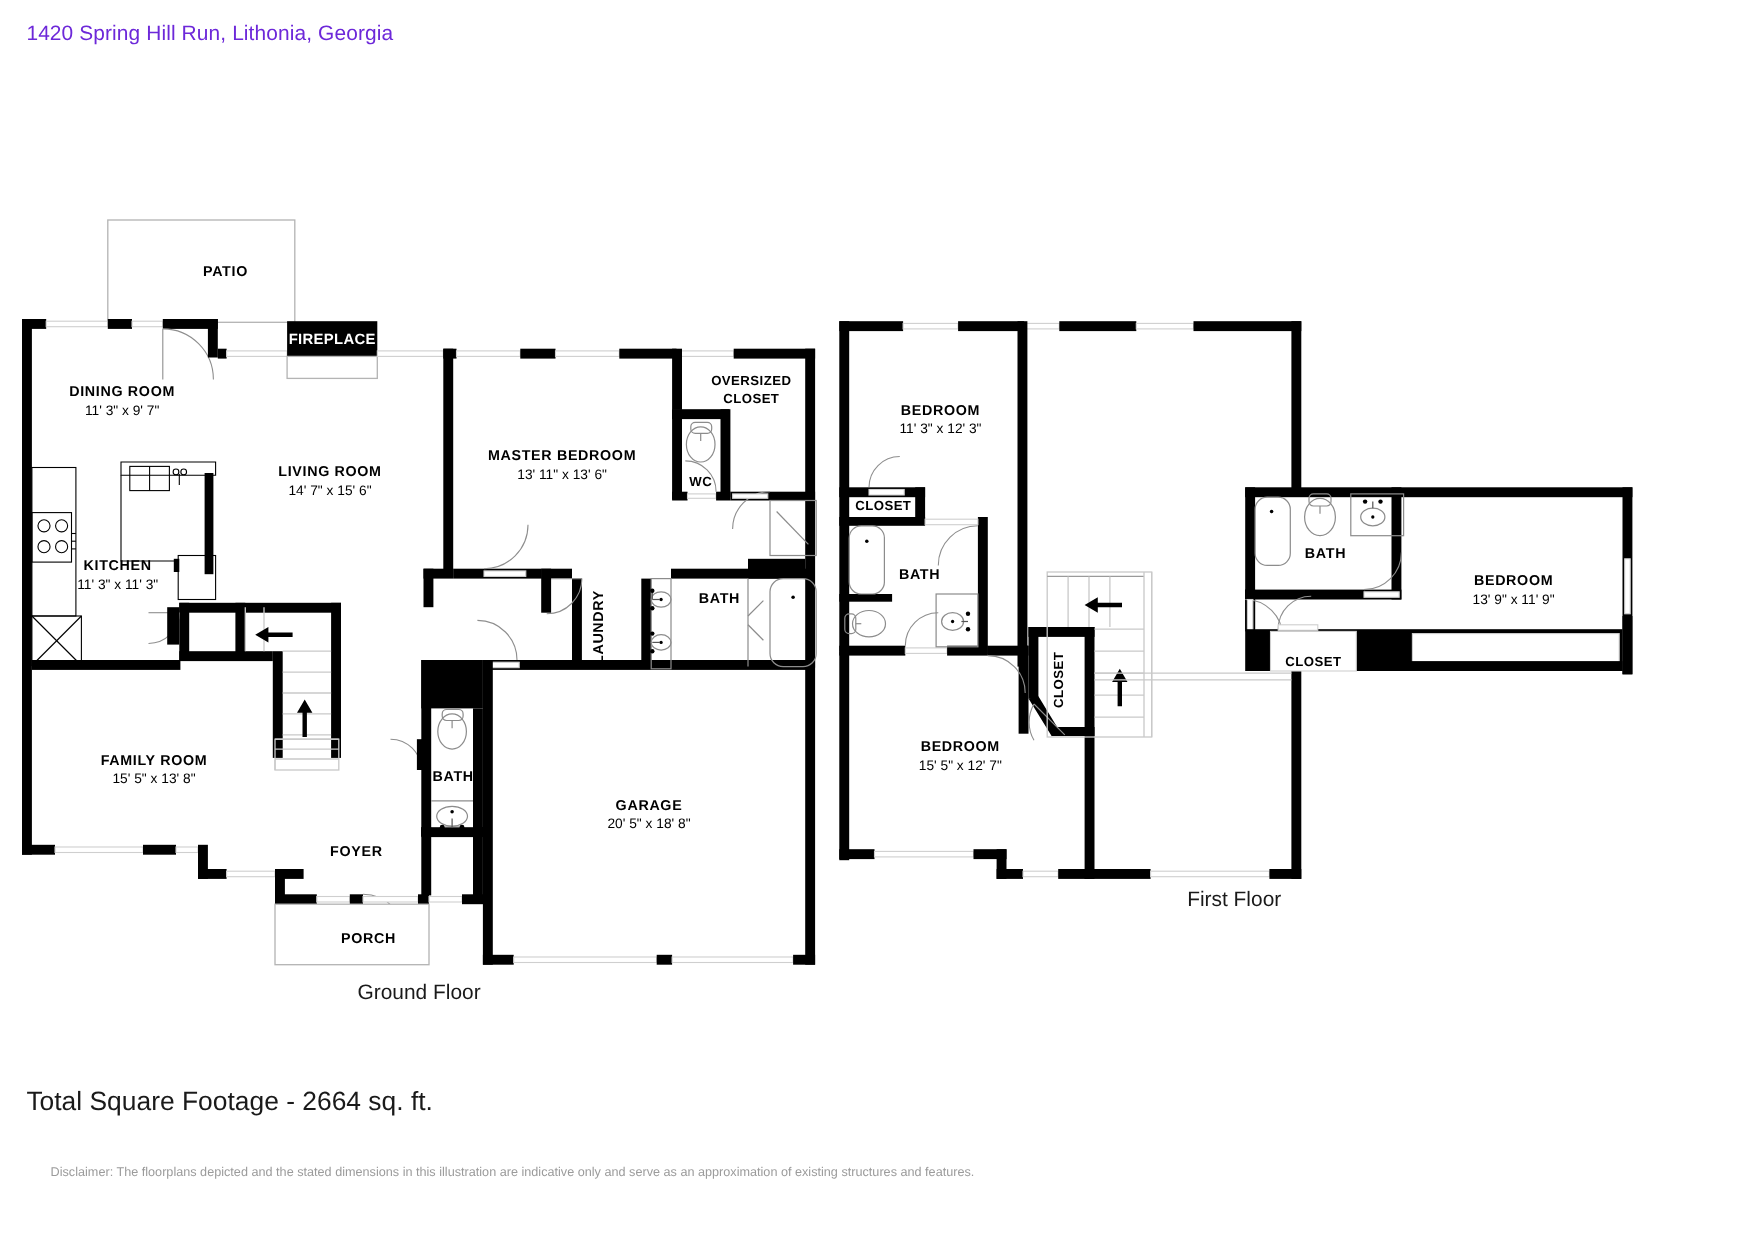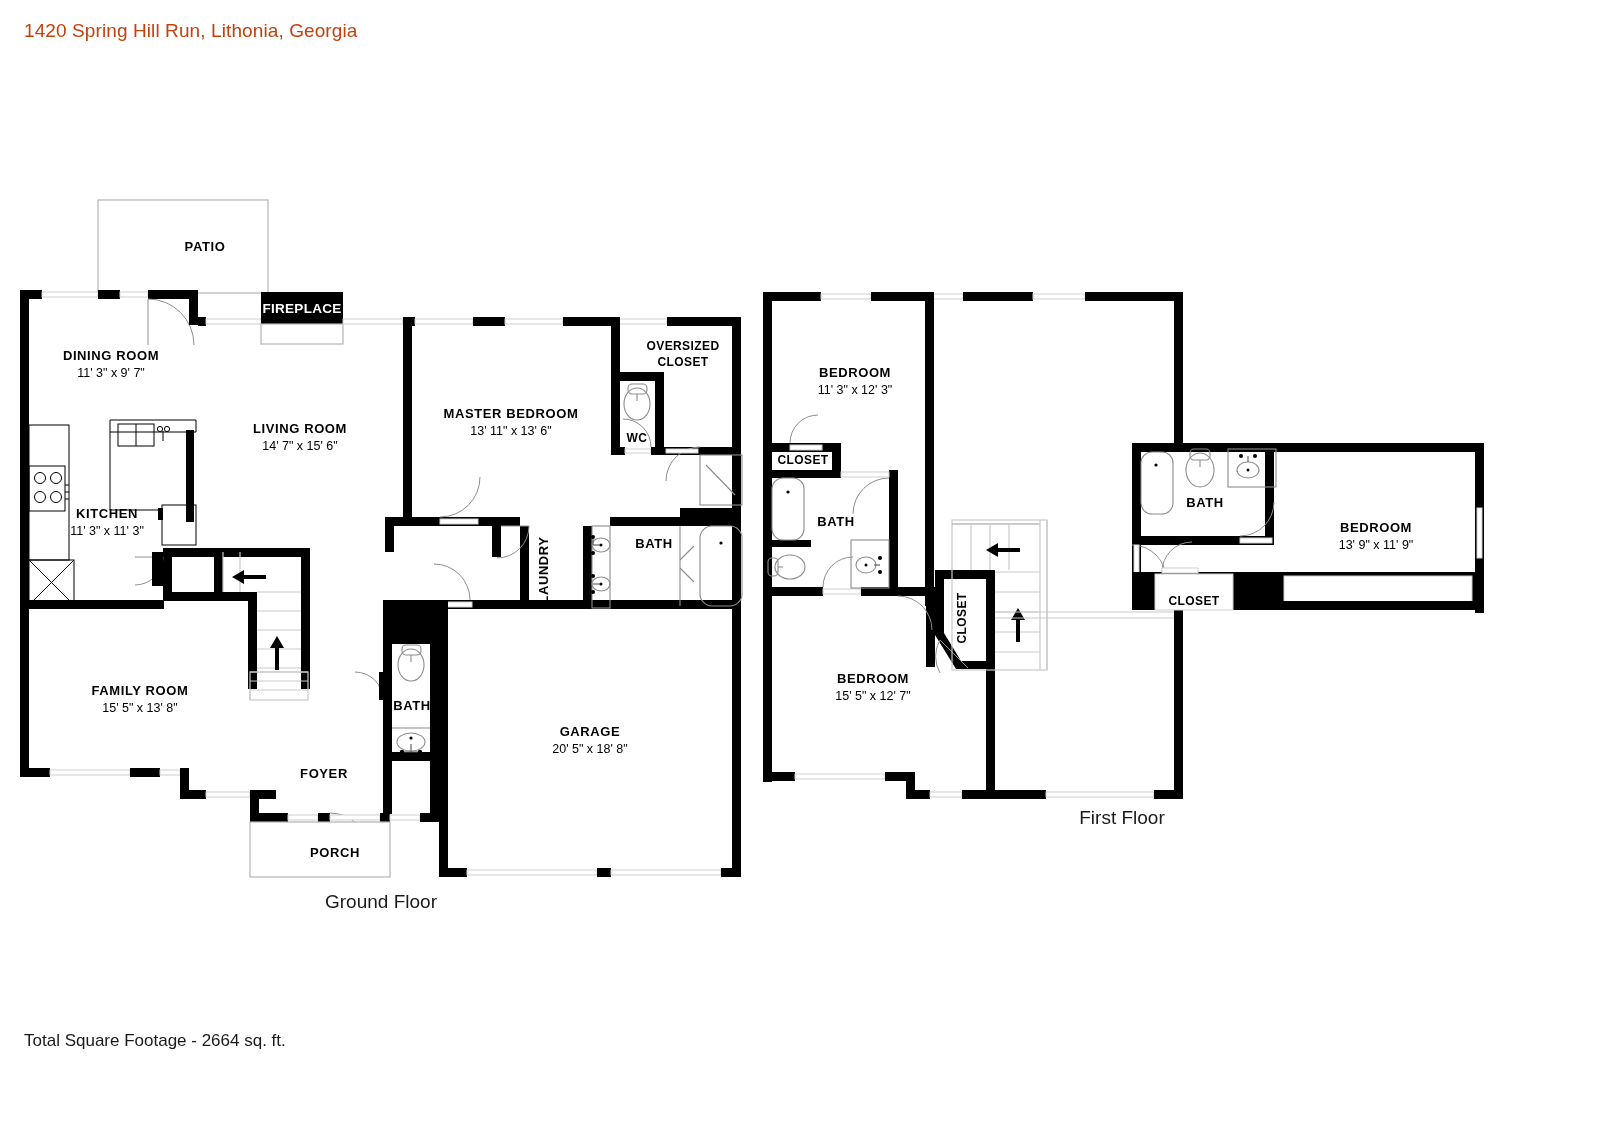--- a/index.html
+++ b/index.html
@@ -4,7 +4,7 @@
 <style>
   html,body{margin:0;padding:0;background:#ffffff;}
   body{width:1600px;height:1132px;position:relative;font-family:"Liberation Sans",sans-serif;overflow:hidden;}
-  #plan-title{position:absolute;left:24px;top:20px;font-size:19px;color:#c2410c;letter-spacing:.1px;}
+  #plan-title{position:absolute;left:24px;top:20px;font-size:19px;color:#6d28d9;letter-spacing:.1px;}
   #total-sqft{position:absolute;left:24px;top:1031px;font-size:17px;color:#1a1a1a;}
   #disclaimer{position:absolute;left:46px;top:1056px;font-size:11.5px;color:#9b9b9b;line-height:21px;}
   #disclaimer div{white-space:nowrap;}

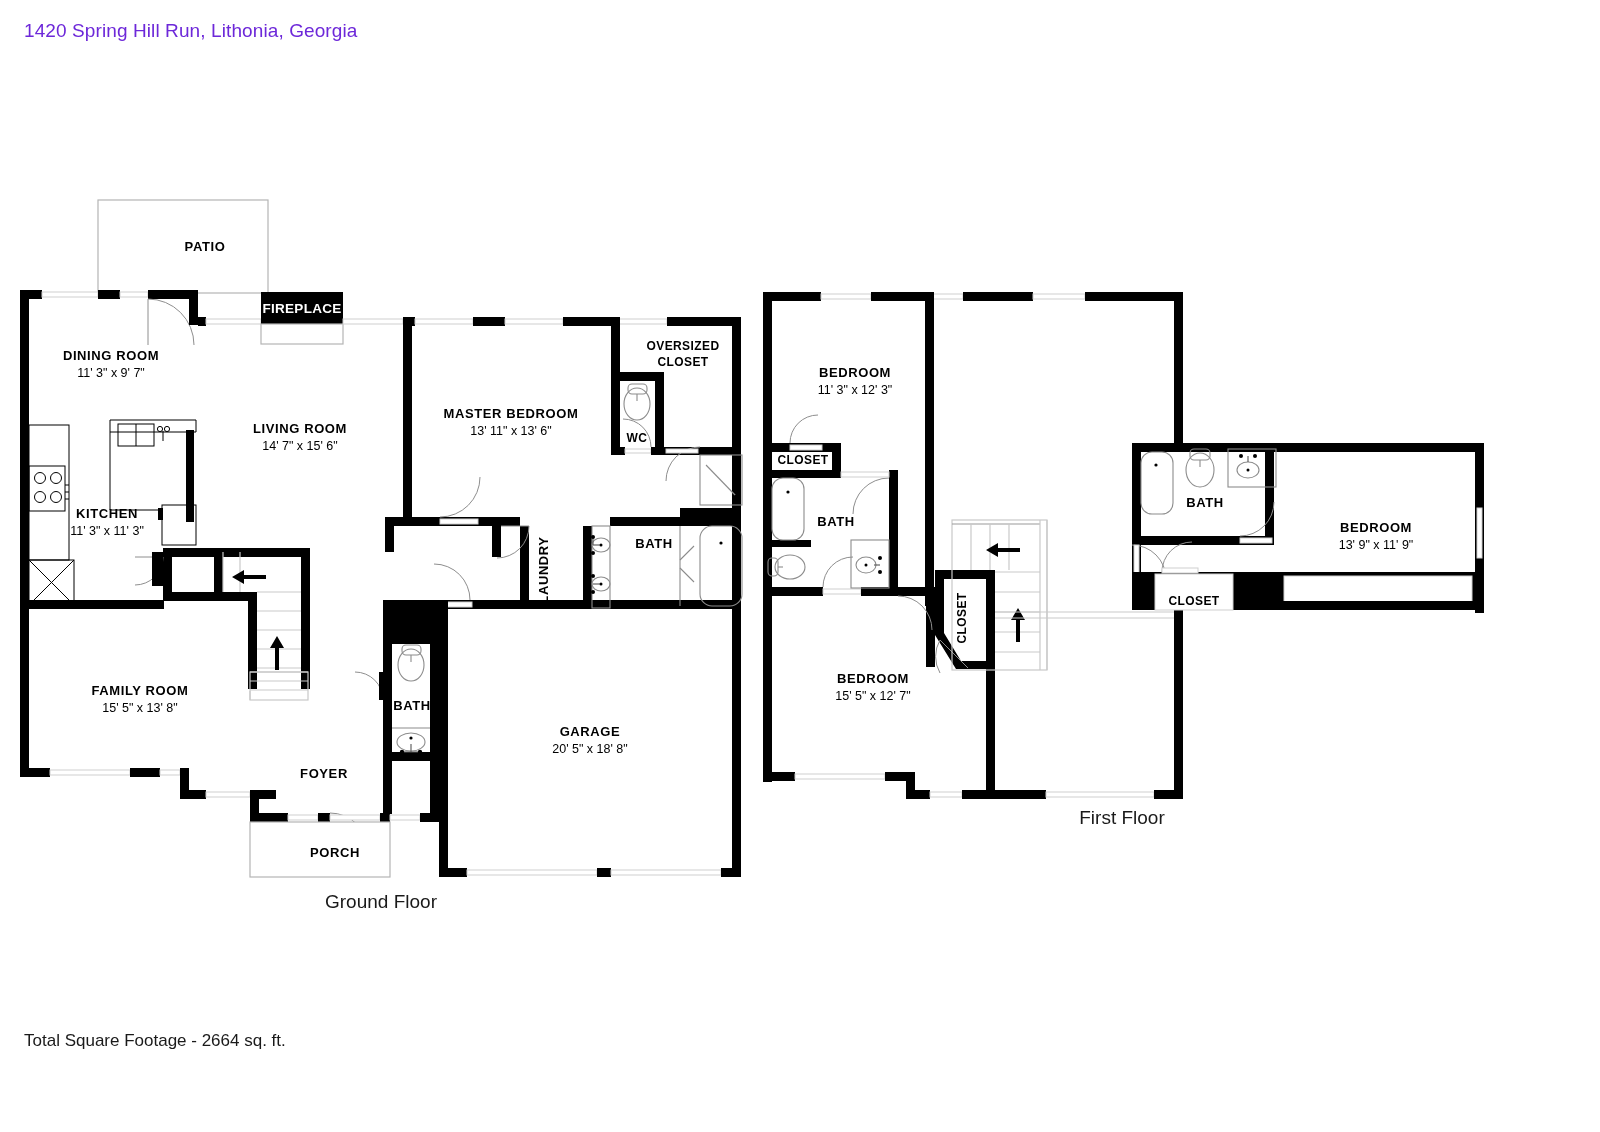--- a/index.html
+++ b/index.html
@@ -5,7 +5,7 @@
   html,body{margin:0;padding:0;background:#ffffff;}
   body{width:1600px;height:1132px;position:relative;font-family:"Liberation Sans",sans-serif;overflow:hidden;}
   #plan-title{position:absolute;left:24px;top:20px;font-size:19px;color:#6d28d9;letter-spacing:.1px;}
-  #total-sqft{position:absolute;left:24px;top:1031px;font-size:17px;color:#1a1a1a;}
+  #total-sqft{position:absolute;left:24px;top:988px;font-size:24px;color:#1a1a1a;}
   #disclaimer{position:absolute;left:46px;top:1056px;font-size:11.5px;color:#9b9b9b;line-height:21px;}
   #disclaimer div{white-space:nowrap;}
   #floorplan-canvas{position:absolute;left:0;top:0;width:1600px;height:1132px;}

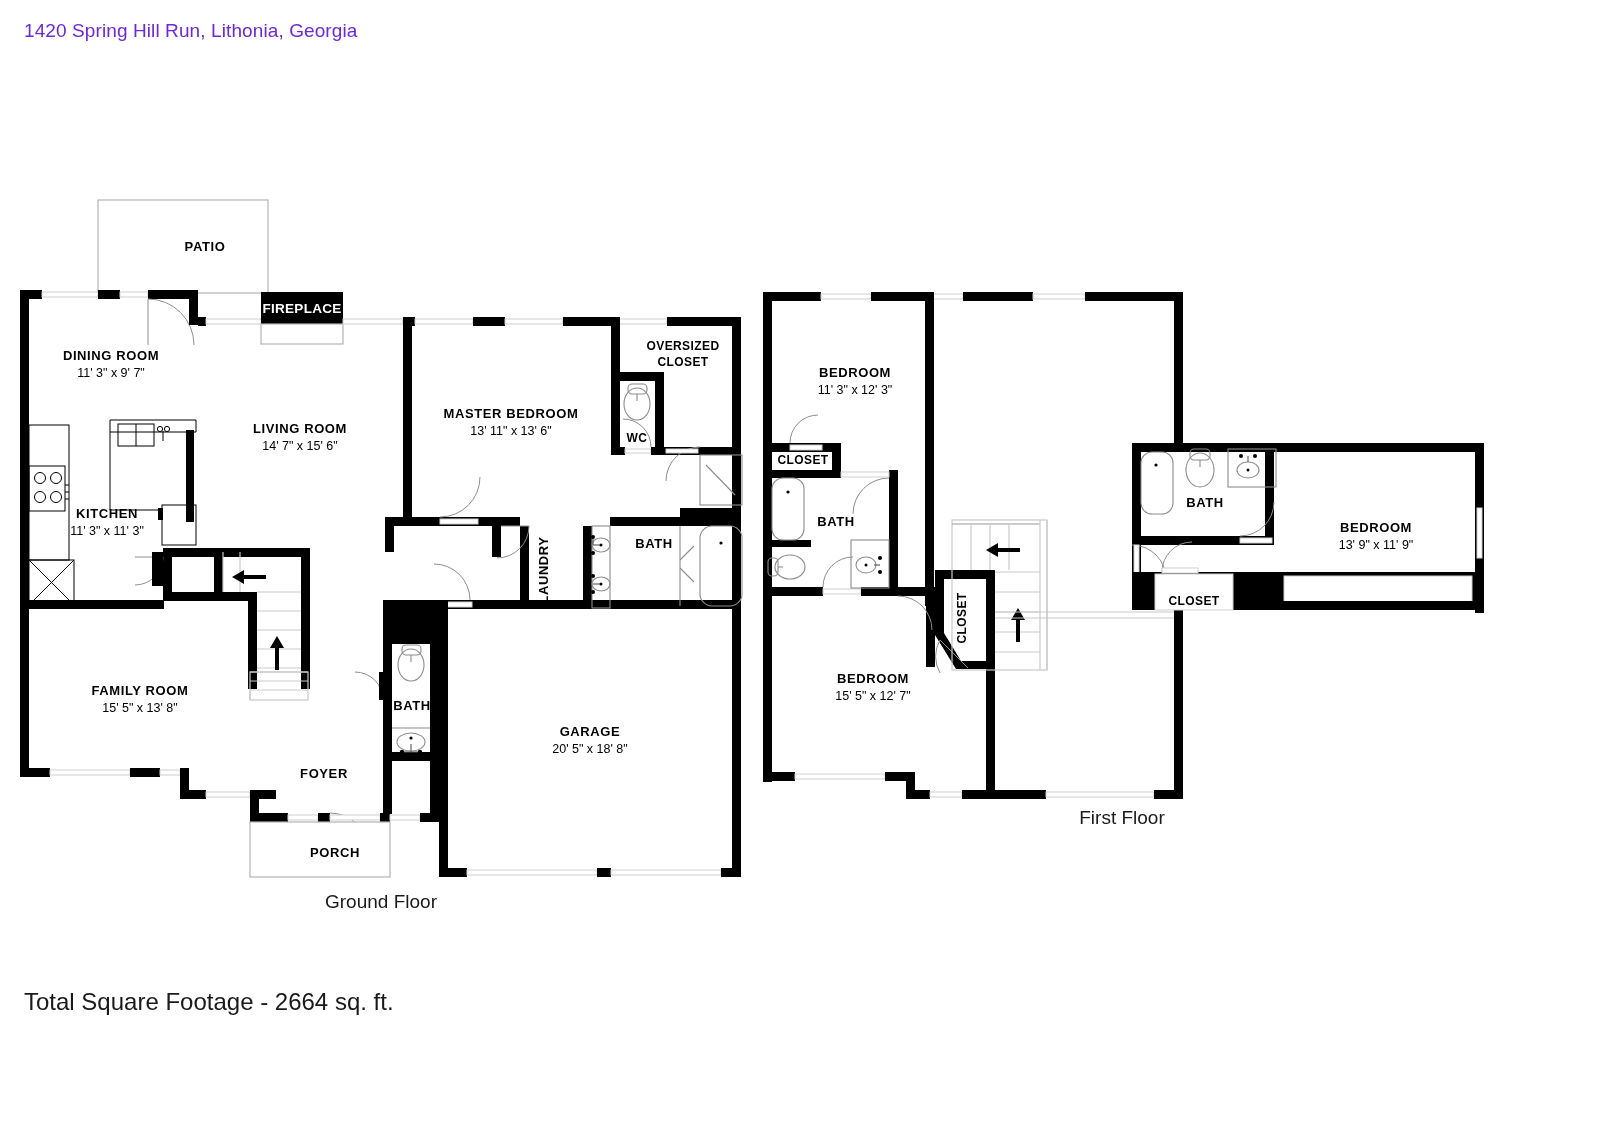--- a/index.html
+++ b/index.html
@@ -410,6 +410,7 @@
 
 <div id="total-sqft">Total Square Footage - 2664 sq. ft.</div>
 <div id="disclaimer">
+  <div>Disclaimer: The floorplans depicted and the stated dimensions in this illustration are indicative only and serve as an approximation of existing structures and features.</div>
 </div>
 
 </body></html>

